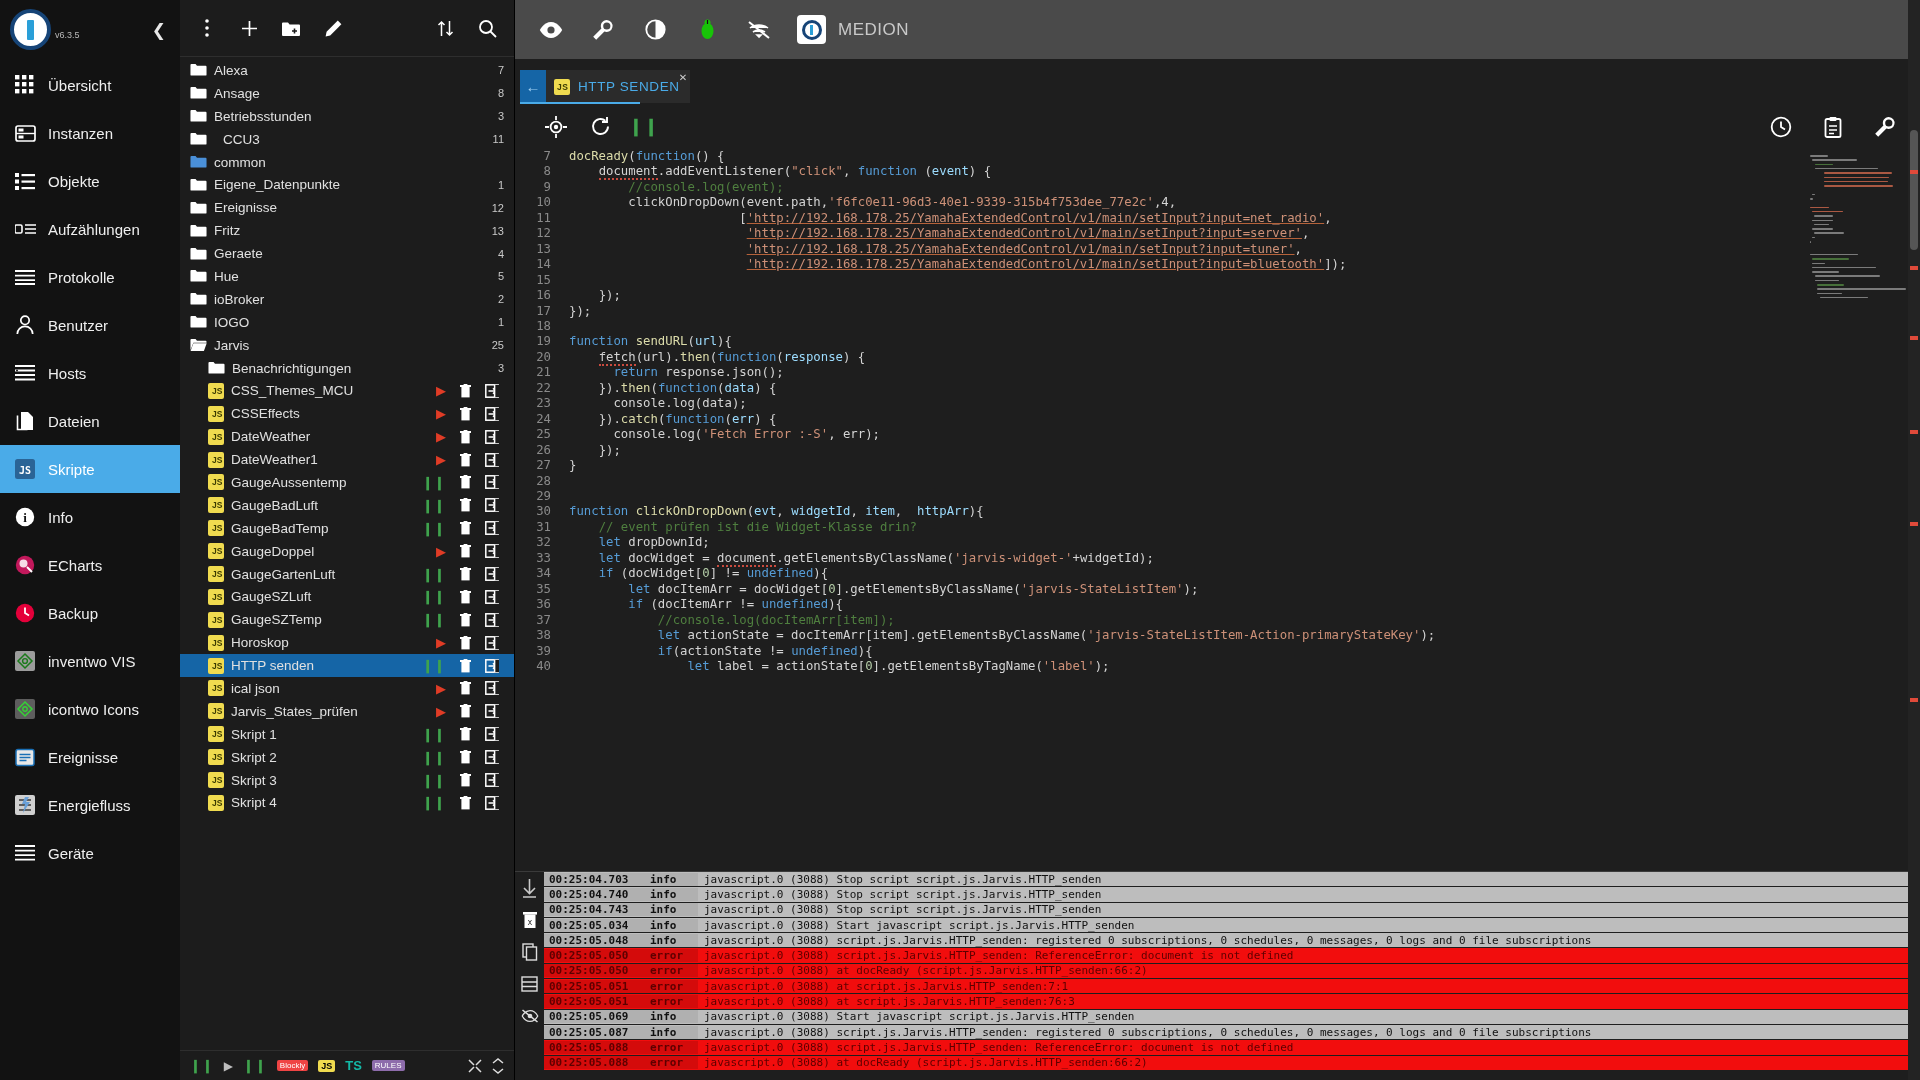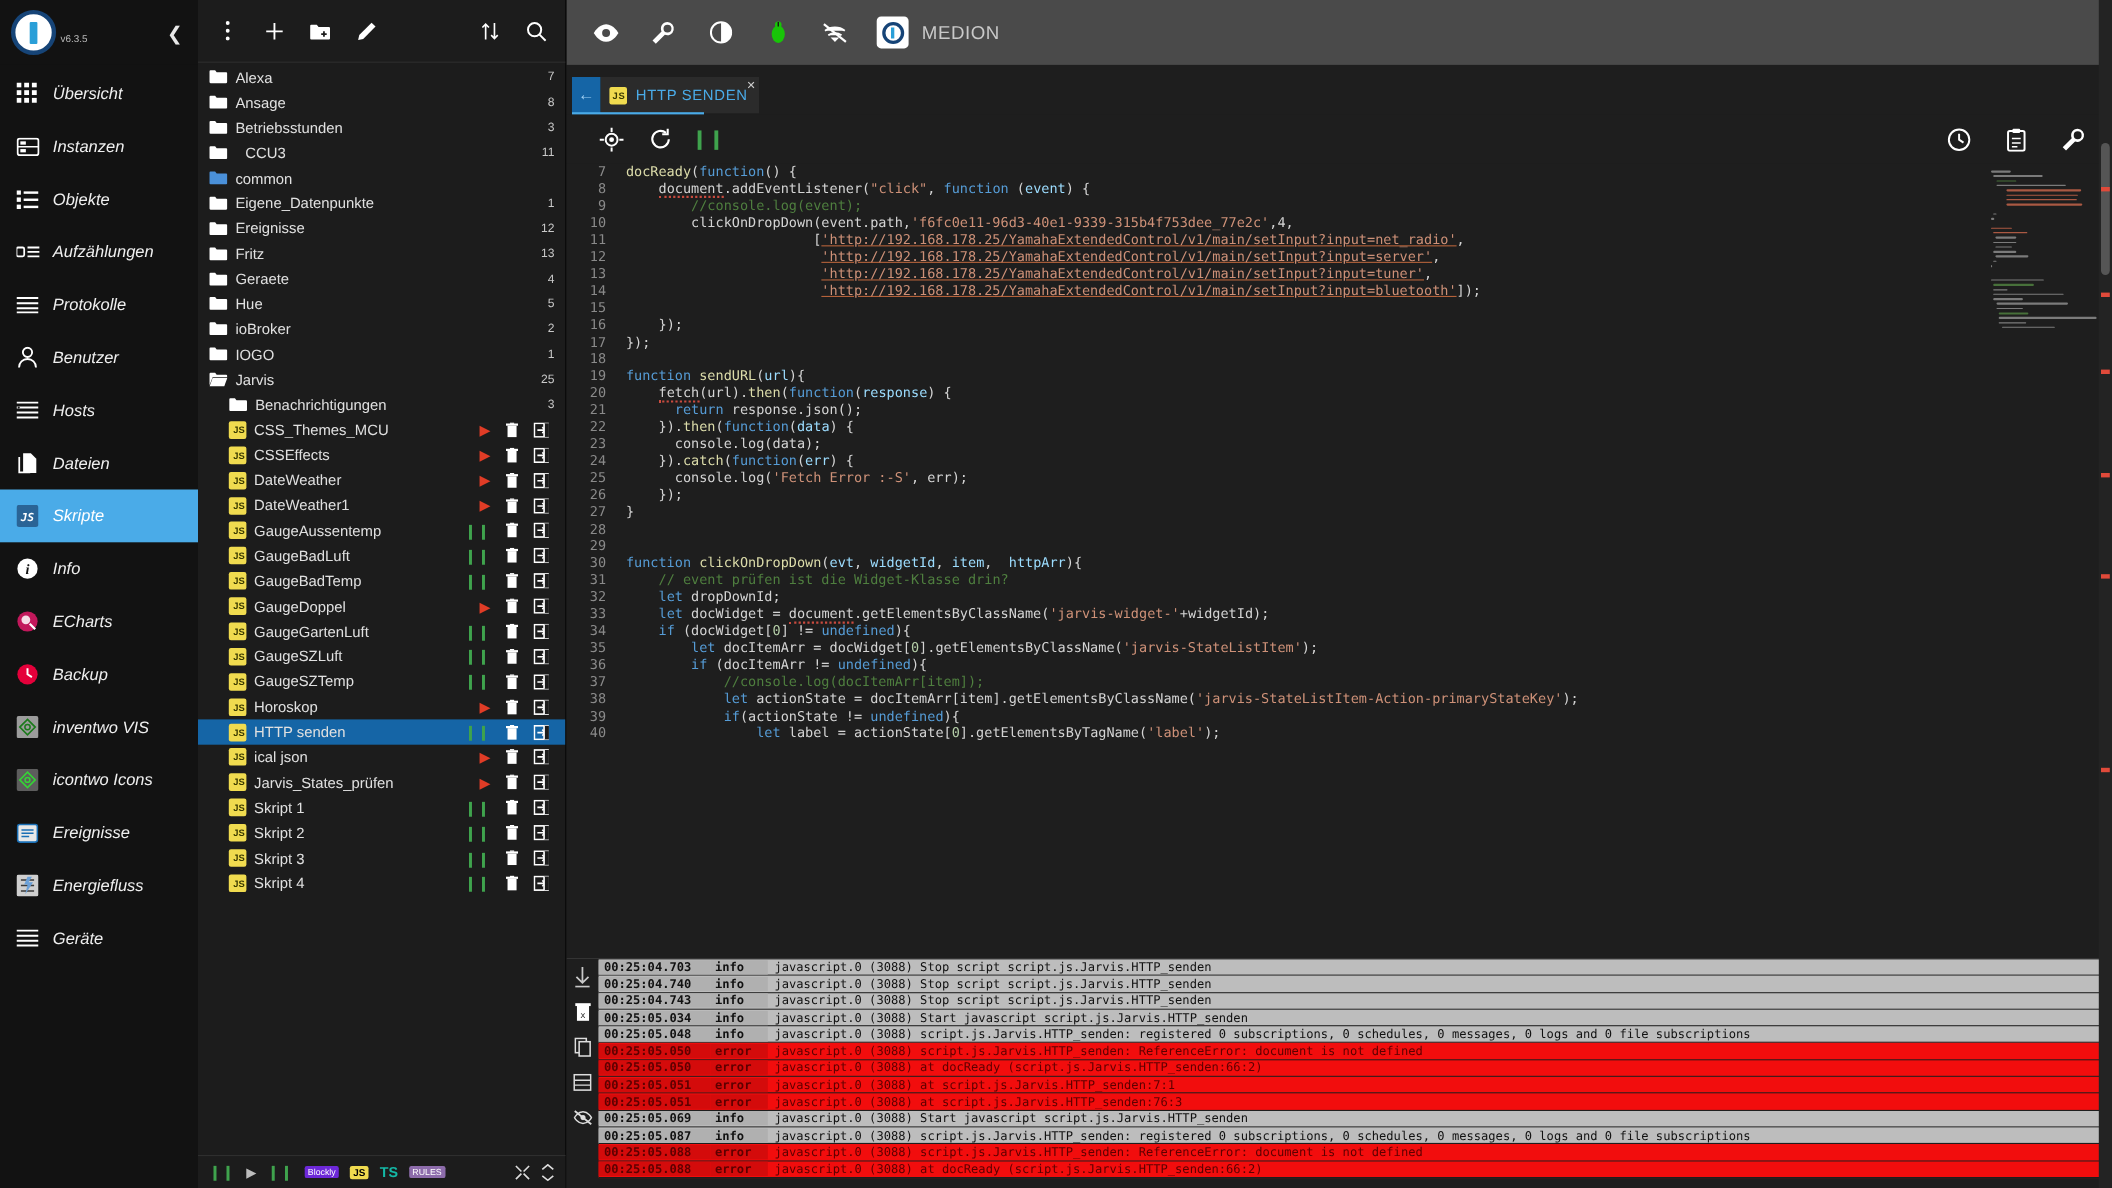--- a/index.html
+++ b/index.html
@@ -37,7 +37,7 @@
   .sb-collapse{
     position:absolute; right:14px; top:20px; color:#e8e8e8; font-size:17px; cursor:pointer;
   }
-  .sb-items{ flex:1; overflow:hidden; padding-top:2px;font-style:italic;}
+  .sb-items{ flex:1; overflow:hidden; padding-top:2px;}
   .sb-item{
     height:48px; display:flex; align-items:center; gap:12px; padding-left:14px;
     cursor:pointer; color:#efefef; font-size:15px; white-space:nowrap;

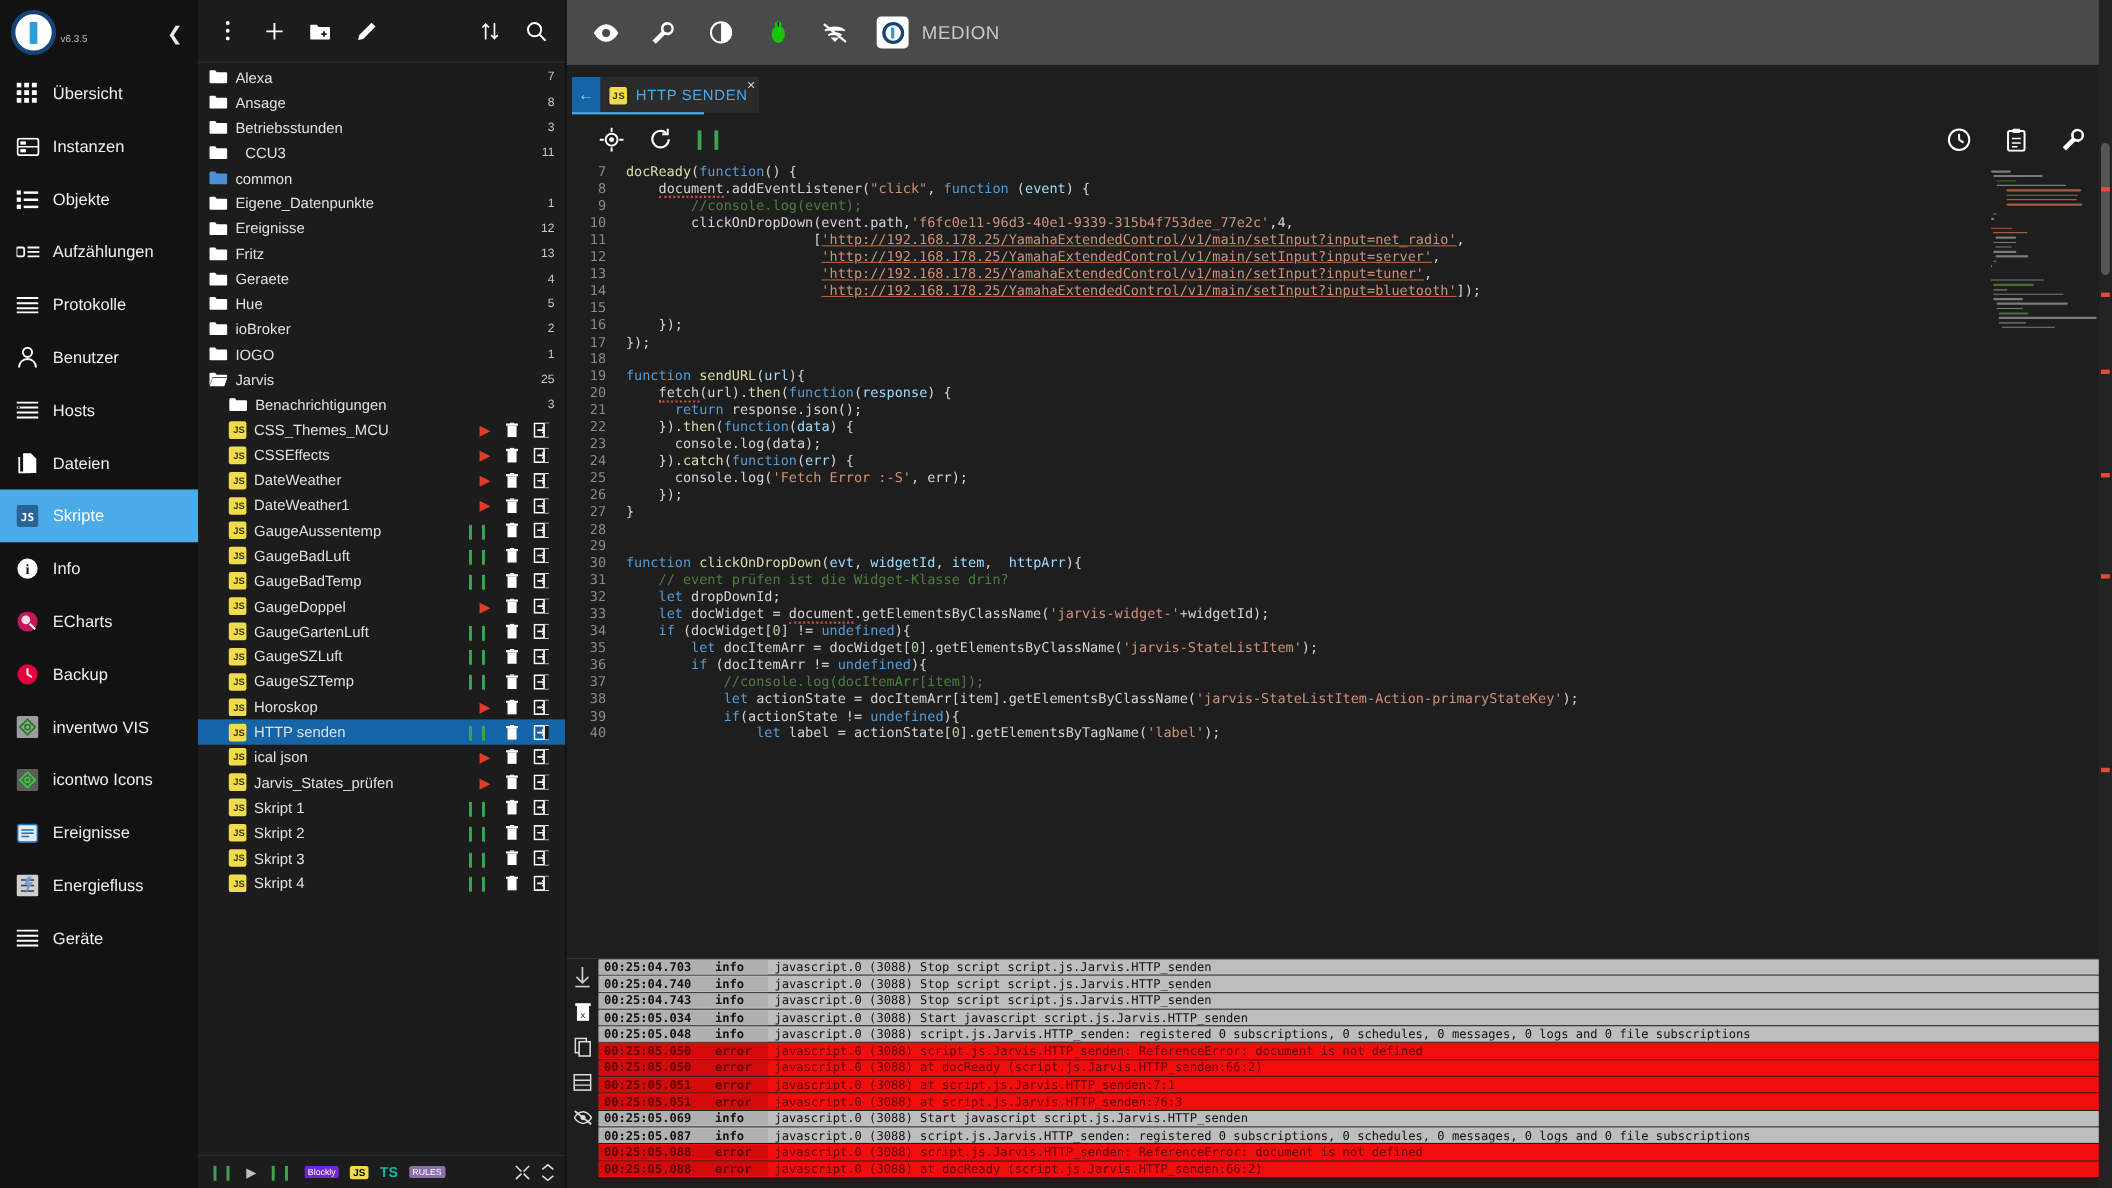--- a/index.html
+++ b/index.html
@@ -87,7 +87,7 @@
   .tf-spacer{flex:1;}
   .badge-js{ background:#f0db4f;color:#000;font-size:9px;font-weight:bold;border-radius:2px;padding:1px 3px;}
   .badge-ts{ color:#14b8a6; font-size:13px; font-weight:bold;}
-  .badge-gray{ background:#6d28d9;color:#fff;font-size:8px;border-radius:2px;padding:1px 3px;}
+  .badge-gray{ background:#ef4444;color:#fff;font-size:8px;border-radius:2px;padding:1px 3px;}
 
   
   .main{ flex:1; display:flex; flex-direction:column; height:1080px; background:#1e1e1e;

